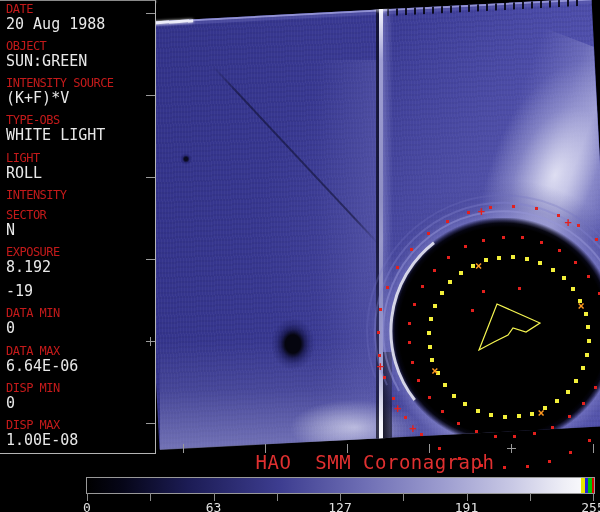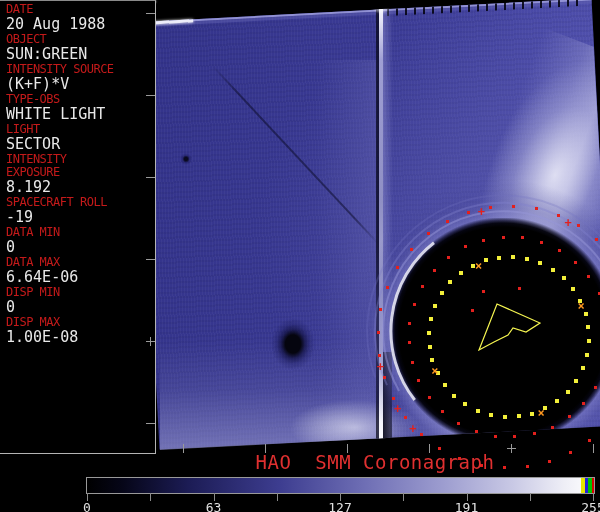--- a/index.html
+++ b/index.html
@@ -8,7 +8,7 @@
   
   #sidebar{position:absolute;left:0;top:0;width:149px;height:446px;background:#000;
            border-right:1px solid #b4b4b4;border-bottom:1px solid #b4b4b4;border-top:1px solid #8a8a8a;
-           display:flex;flex-direction:column;justify-content:flex-start;
+           display:flex;flex-direction:column;justify-content:space-between;
            padding:2px 0 4px 6px;box-sizing:content-box;z-index:6;}
   .meta-item{line-height:1;}
   .meta-label{display:block;font-size:12px;line-height:13px;color:#c41a1a;letter-spacing:-0.5px;white-space:pre;}

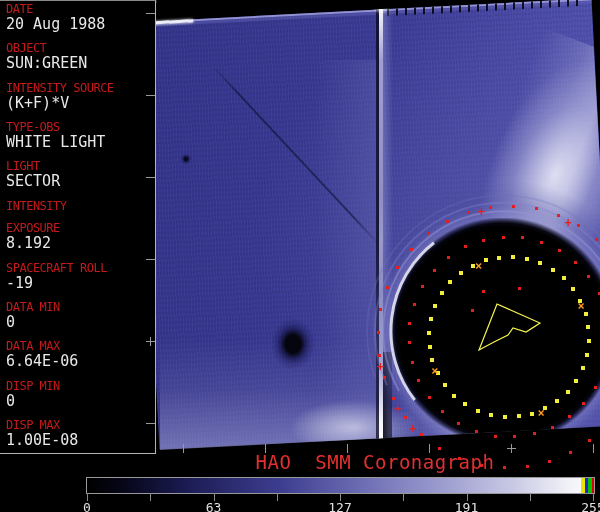--- a/index.html
+++ b/index.html
@@ -68,7 +68,7 @@
     </div>
     <div class="meta-item" style="">
       <div class="meta-label" style="">LIGHT</div>
-      <div class="meta-value" style="">SECTOR</div>
+      <div class="meta-value" style="">ROLL</div>
     </div>
     <div class="meta-item" style="">
       <div class="meta-label" style="">INTENSITY</div>

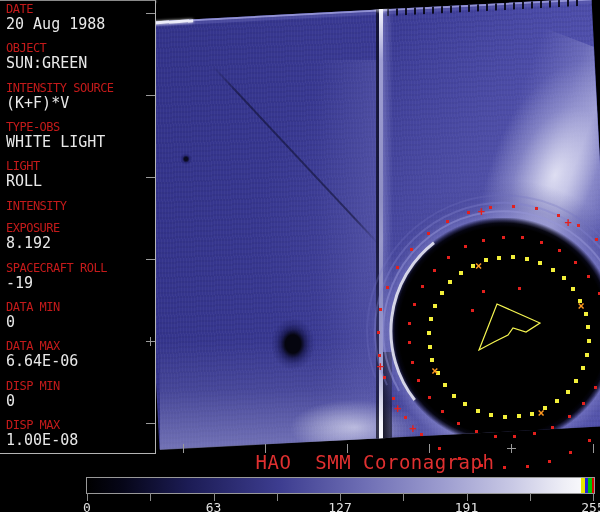--- a/index.html
+++ b/index.html
@@ -72,6 +72,10 @@
     </div>
     <div class="meta-item" style="">
       <div class="meta-label" style="">INTENSITY</div>
+    </div>
+    <div class="meta-item" style="">
+      <div class="meta-label" style="">SECTOR</div>
+      <div class="meta-value" style="">N</div>
     </div>
     <div class="meta-item" style="">
       <div class="meta-label" style="">EXPOSURE</div>

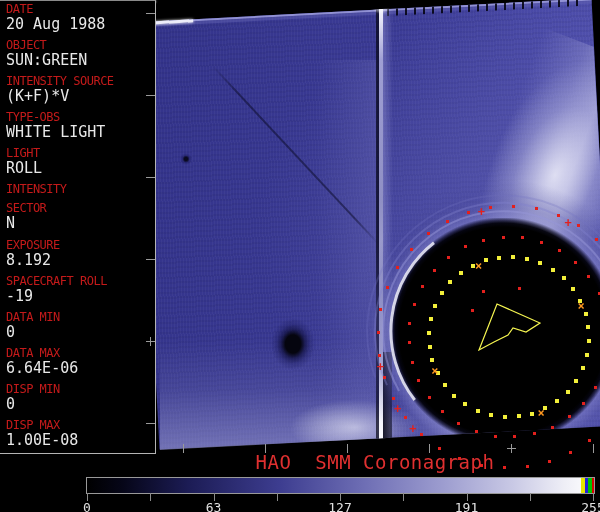--- a/index.html
+++ b/index.html
@@ -82,7 +82,6 @@
       <div class="meta-value" style="">8.192</div>
     </div>
     <div class="meta-item" style="">
-      <div class="meta-label" style="">SPACECRAFT ROLL</div>
       <div class="meta-value" style="">-19</div>
     </div>
     <div class="meta-item" style="">

